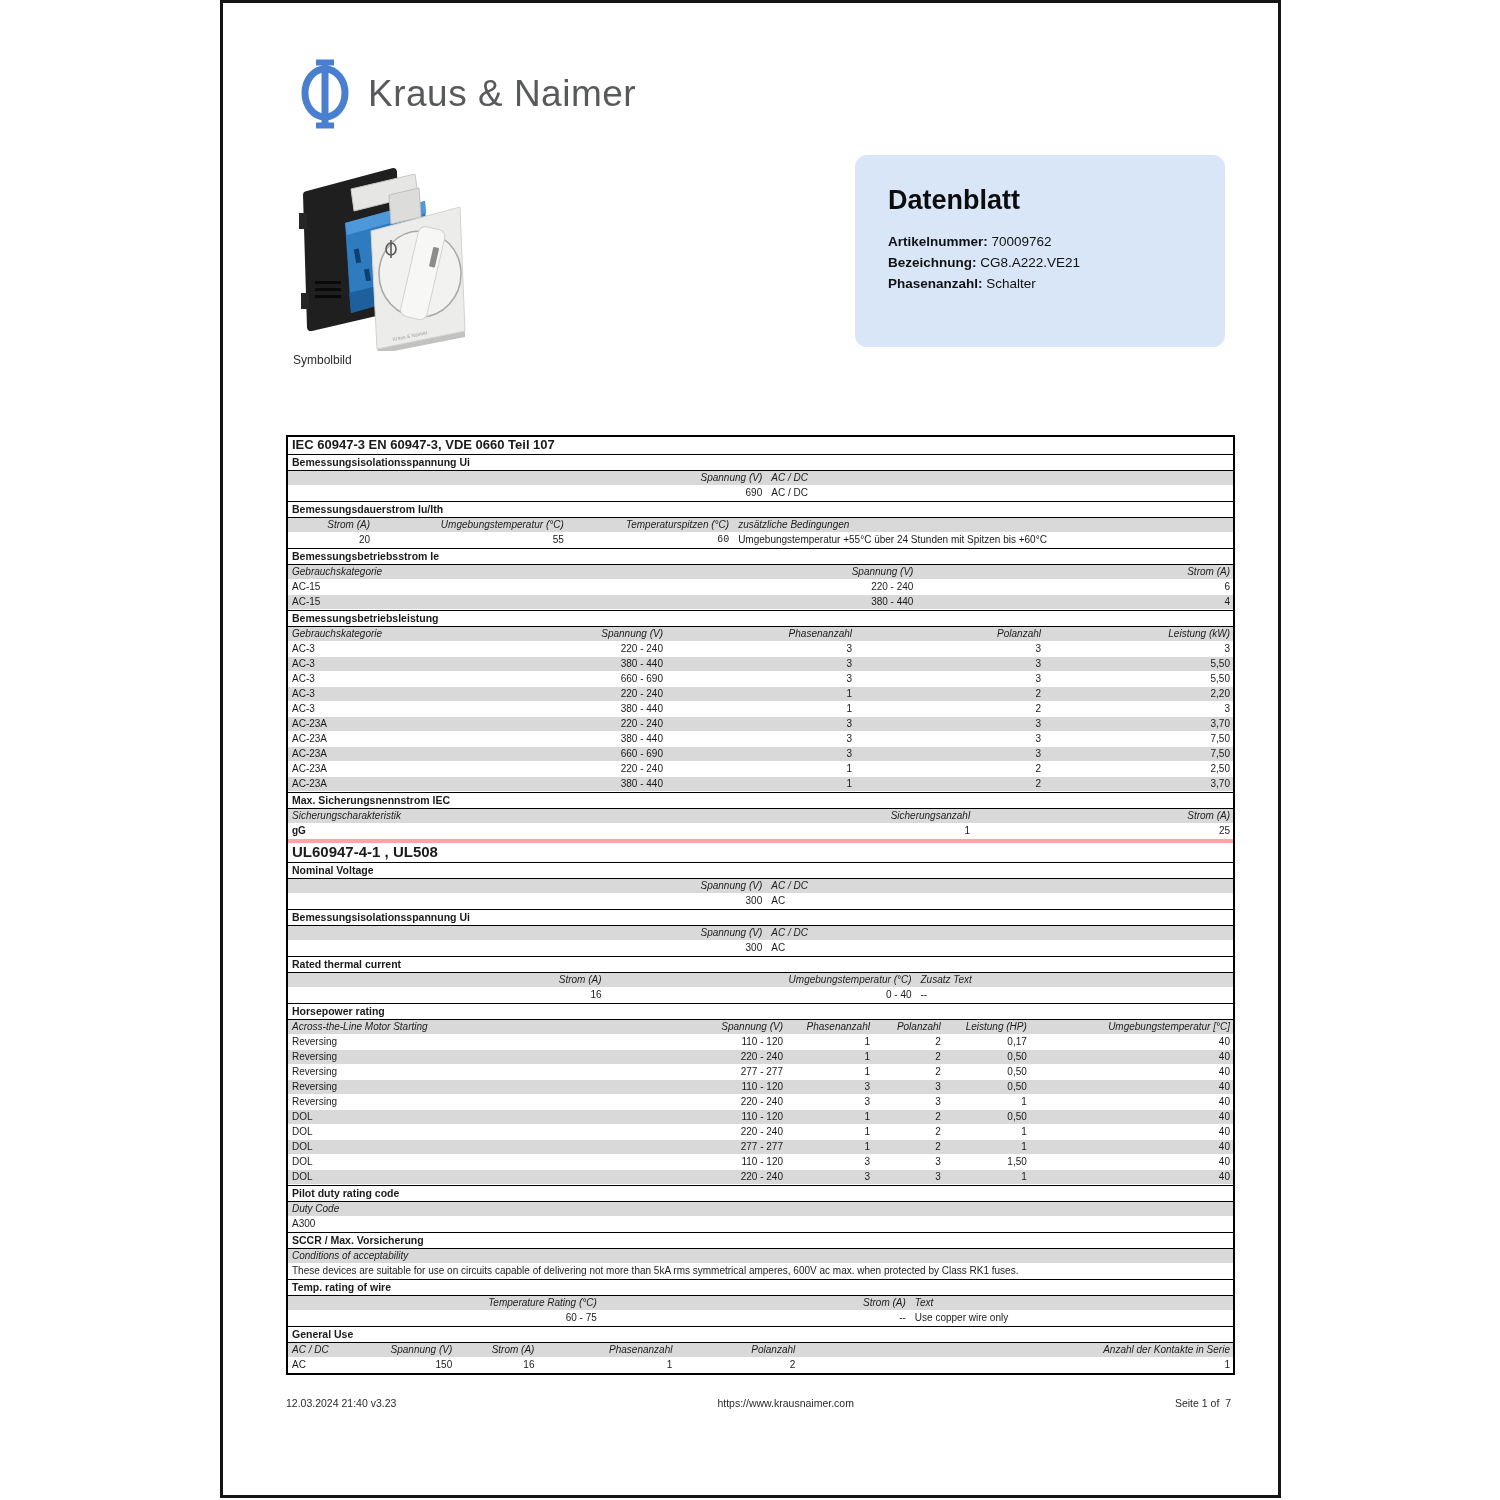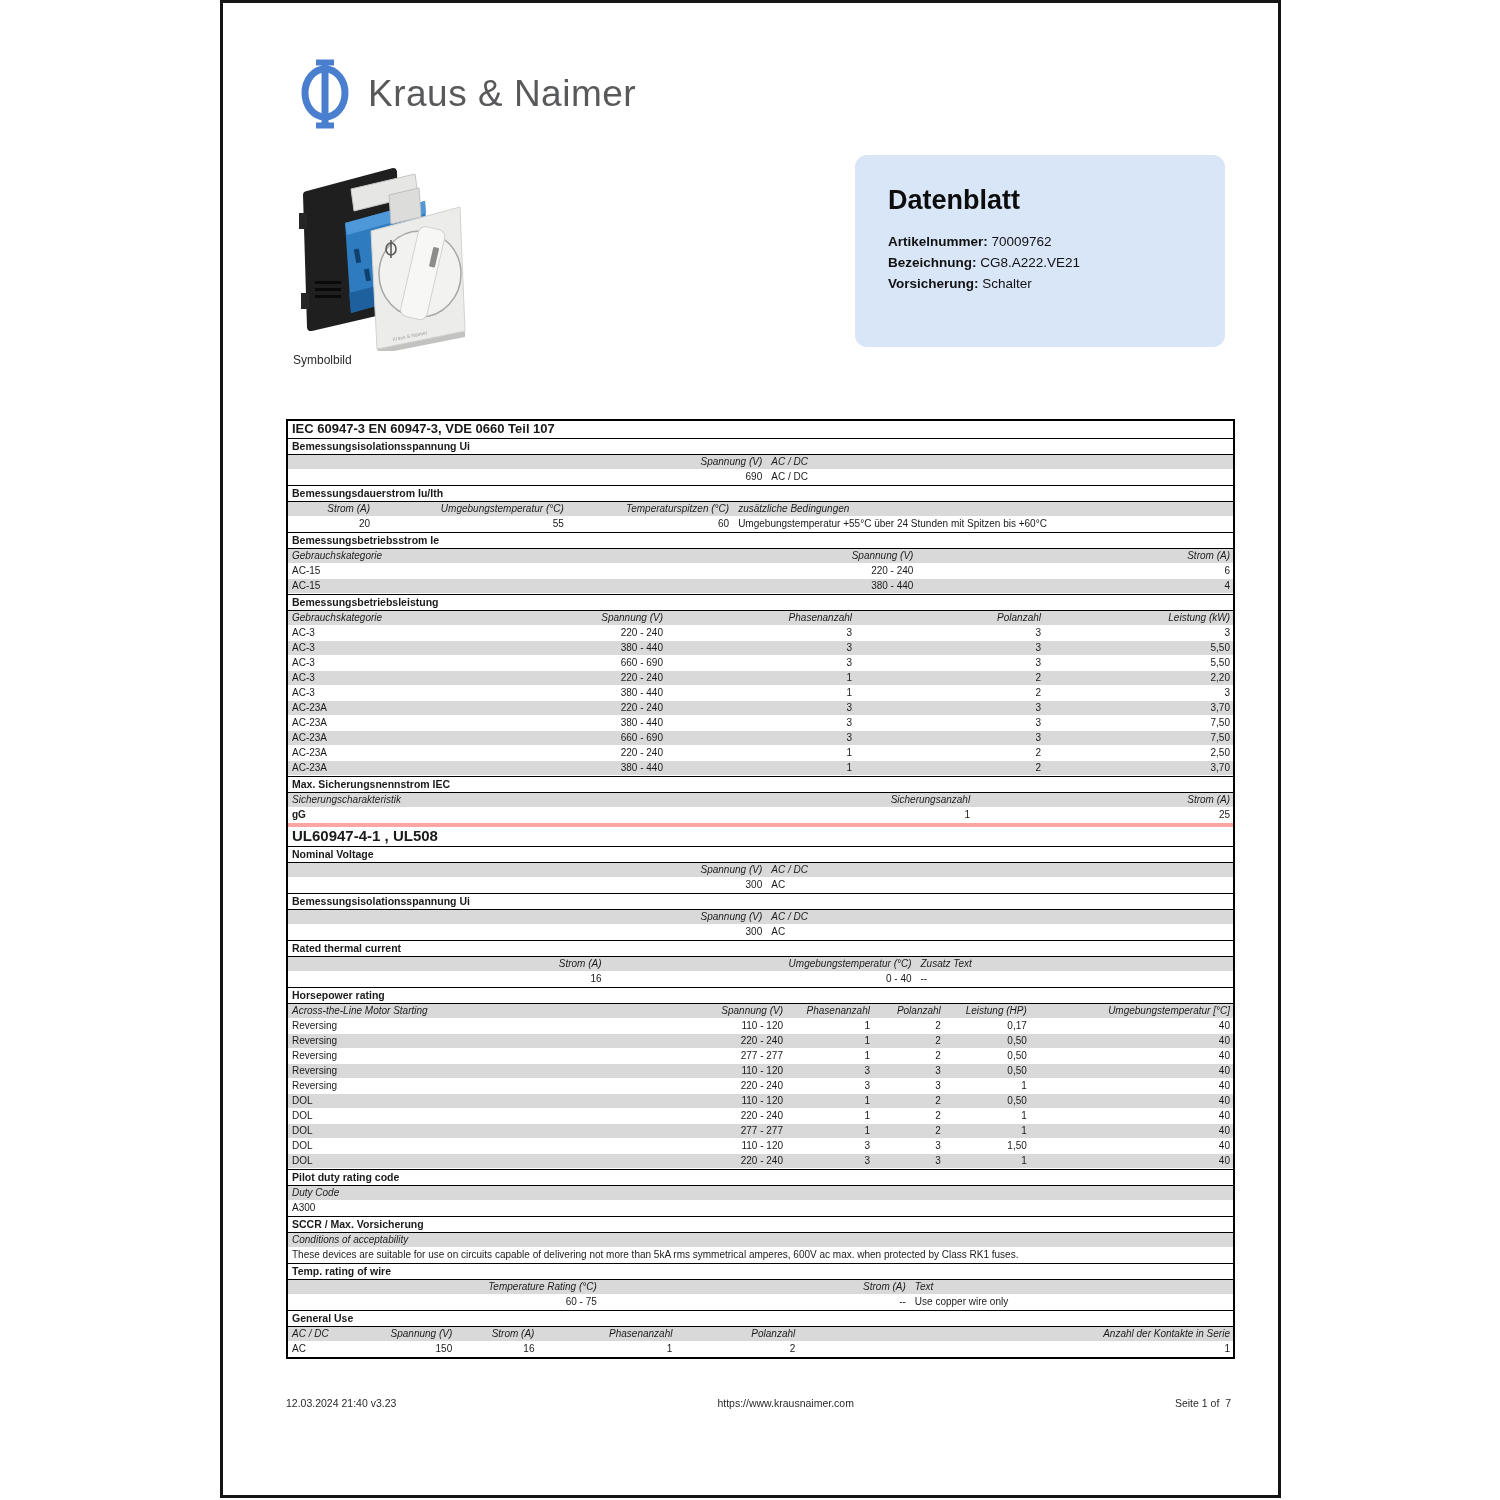--- a/index.html
+++ b/index.html
@@ -97,7 +97,7 @@
       <span>CG8.A222.VE21</span>
     </div>
     <div class="info-line">
-      <b>Vorsicherung:</b>
+      <b>Phasenanzahl:</b>
       <span>Schalter</span>
     </div>
   </div>

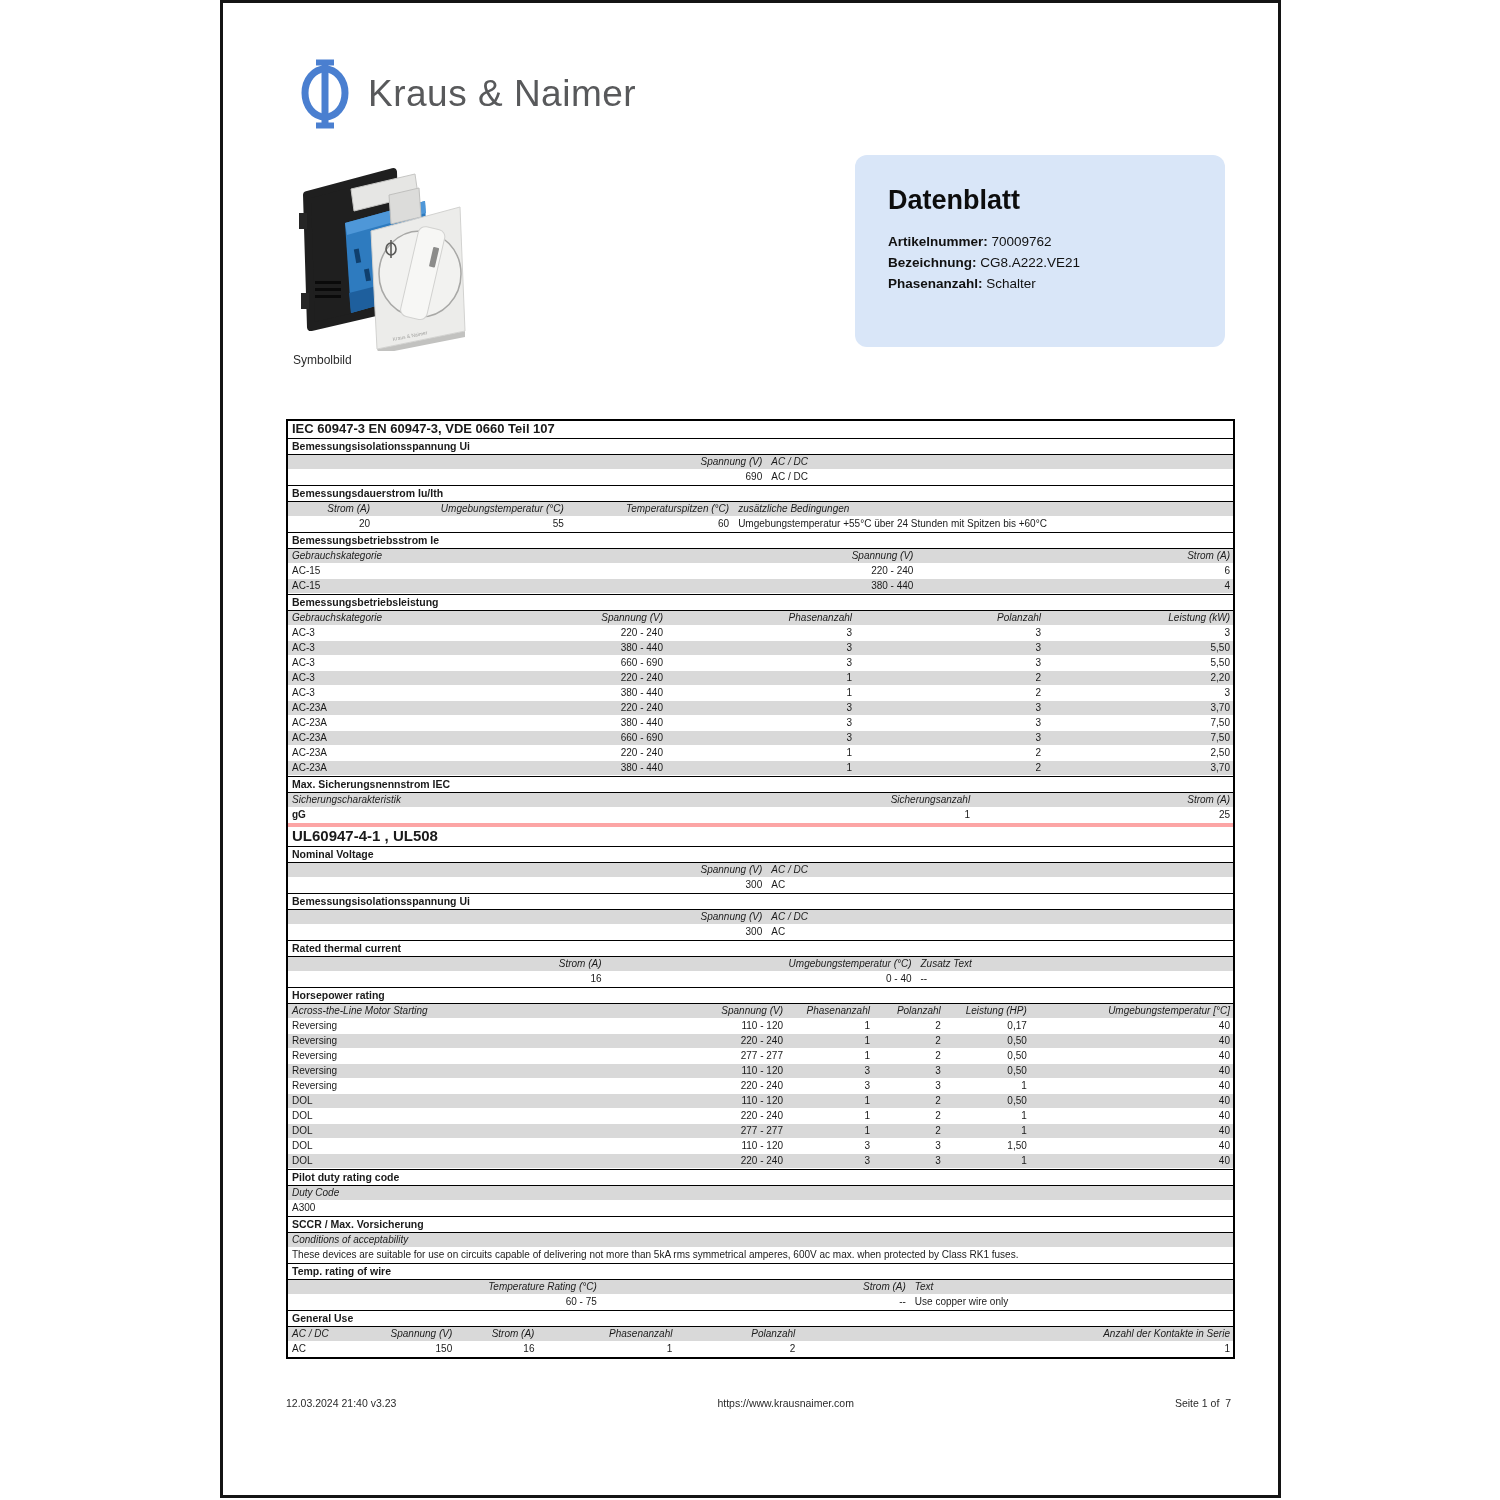--- a/index.html
+++ b/index.html
@@ -17,7 +17,7 @@
   .info-line{font-size:13.5px;margin:0 0 6px 33px;color:#111;}
   .info-line b{font-weight:bold;}
   
-  .spec-table{position:absolute;left:63px;top:416px;width:945px;border:2px solid #000;background:#f0abfc;font-size:10px;line-height:12px;}
+  .spec-table{position:absolute;left:63px;top:432px;width:945px;border:2px solid #000;background:#f0abfc;font-size:10px;line-height:12px;}
   .sec-title{font-weight:bold;font-size:13px;padding:2px 4px 3px 4px;border-top:4px solid #fca5a5;background:#fff;}
   .sec-title.large{font-size:15px;padding:3px 4px 4px 4px;}
   .sec-title.first{border-top:none;}

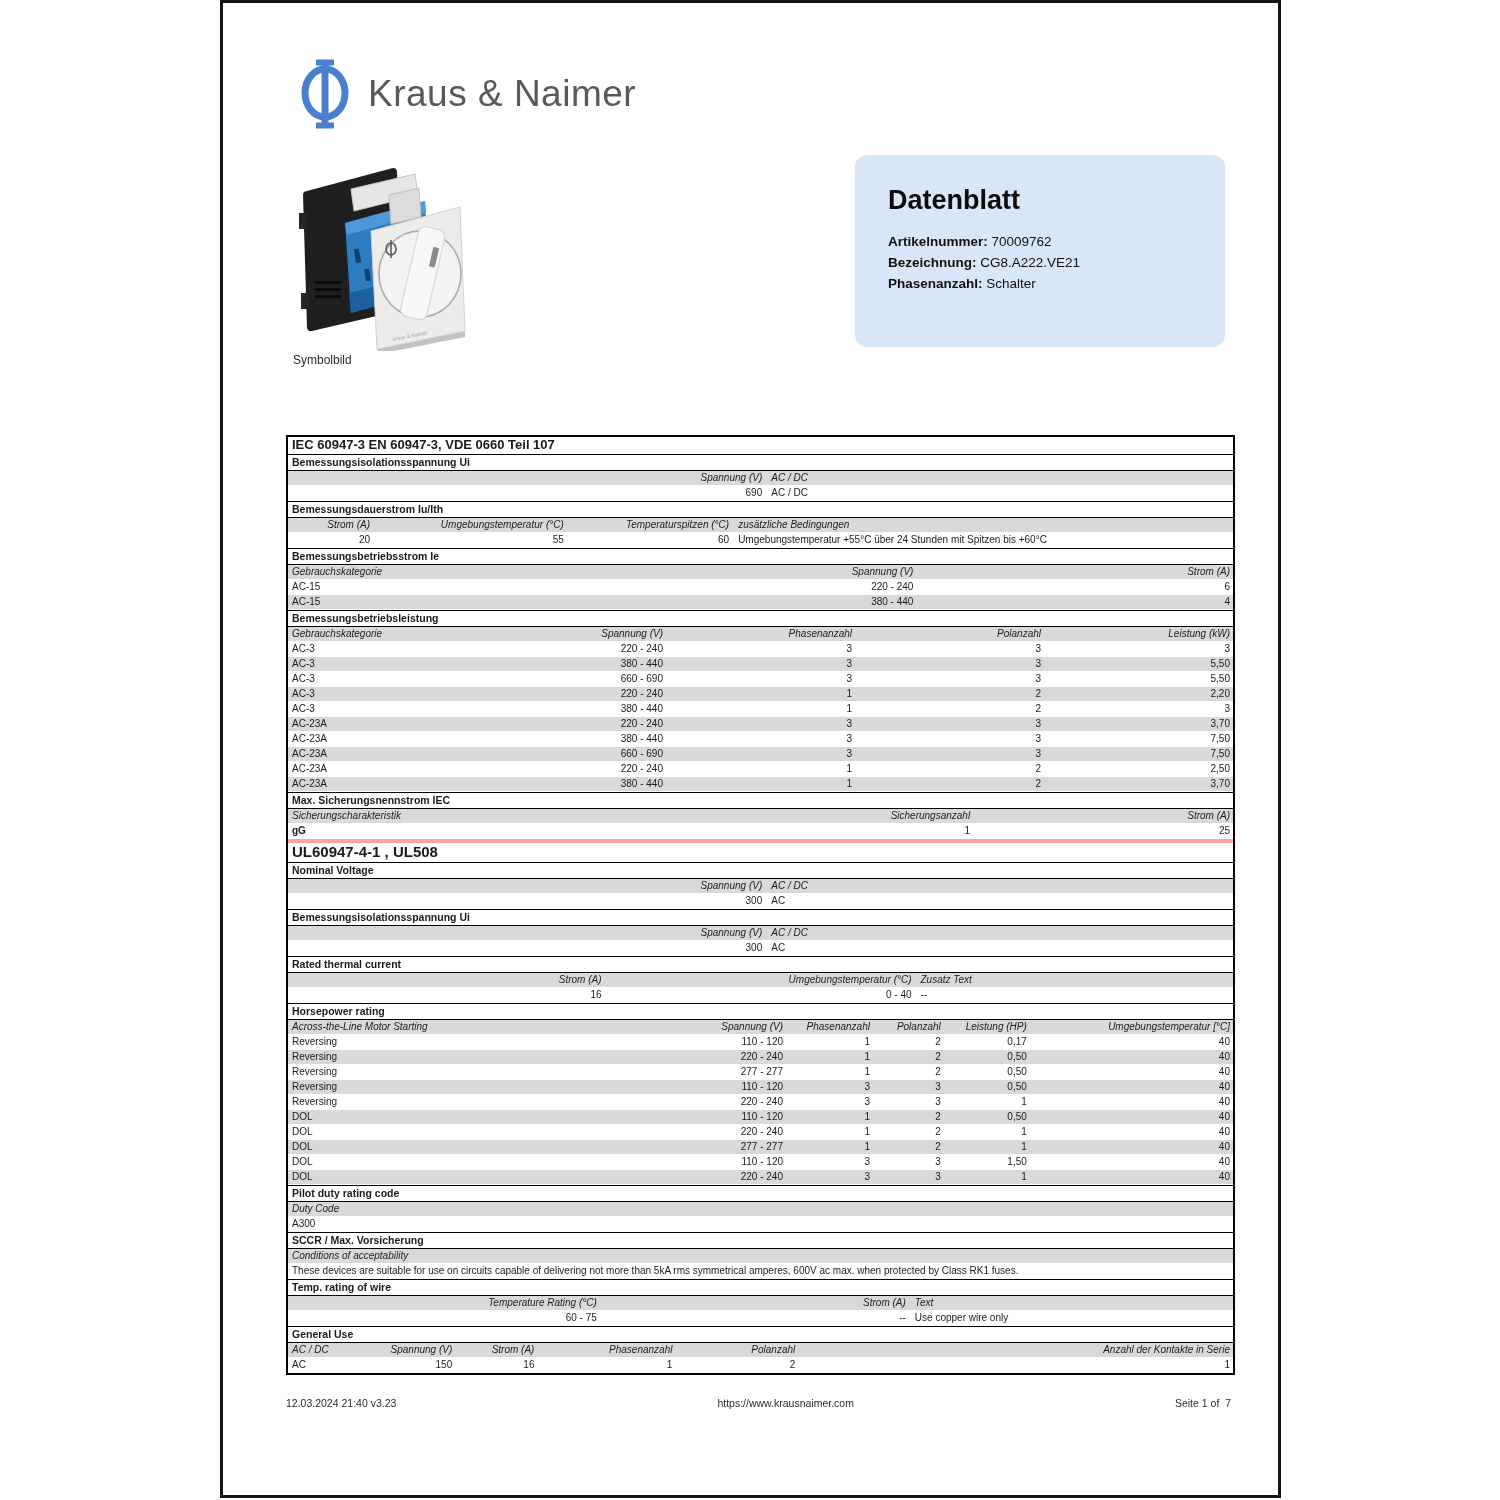--- a/index.html
+++ b/index.html
@@ -123,7 +123,7 @@
       <div class="row data-row">
         <div class="cell r first-l" style="width: 9%; padding-left: 29px;">20</div>
         <div class="cell r" style="width: 20.5%;">55</div>
-        <div class="cell r" style="width: 17.5%;">60</div>
+        <div class="cell r" style="width: 17.5%; font-family: Liberation Mono, monospace;">60</div>
         <div class="cell l" style="width: 53%;">Umgebungstemperatur +55°C über 24 Stunden mit Spitzen bis +60°C</div>
       </div>
       <div class="sec-subhead">Bemessungsbetriebsstrom Ie</div>

